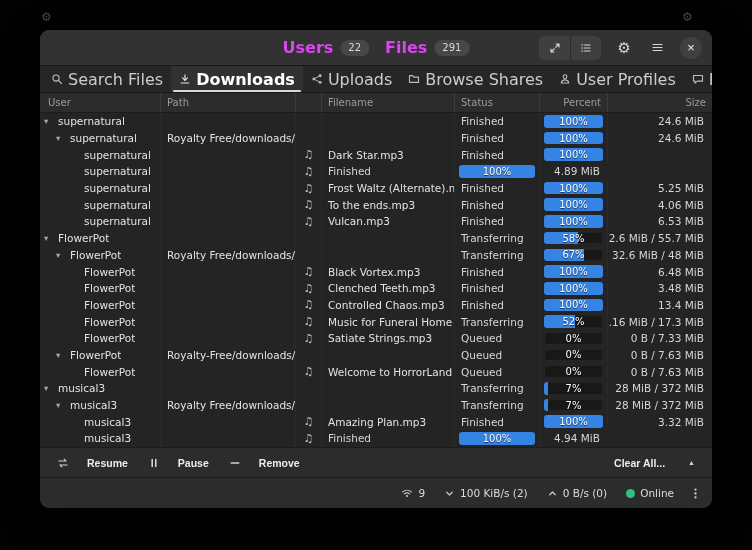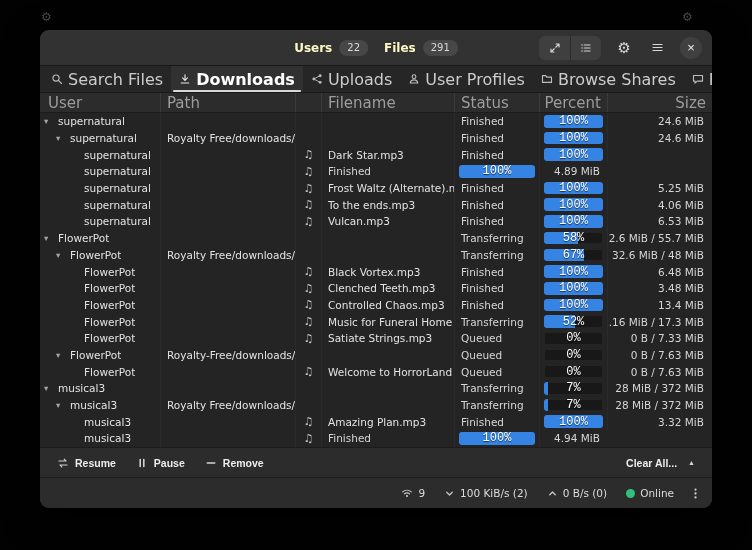--- a/index.html
+++ b/index.html
@@ -17,7 +17,7 @@
   
   .headerbar{flex:0 0 36px;background:#323232;border-bottom:1px solid #181818;position:relative;display:flex;align-items:center;}
   .hb-center{position:absolute;left:50%;top:0;height:100%;transform:translateX(-50%);display:flex;align-items:center;gap:7px;}
-  .hb-label{color:#fef9c3;font-size:12px;font-weight:bold;}
+  .hb-label{color:#d946ef;font-size:16px;font-weight:bold;}
   .hb-label.second{margin-left:9px;}
   .badge{background:#474747;color:#d9d9d9;font-size:10px;padding:2px 8px;border-radius:9px;line-height:1.2;}
   .hb-right{margin-left:auto;display:flex;align-items:center;gap:13px;padding-right:10px;}

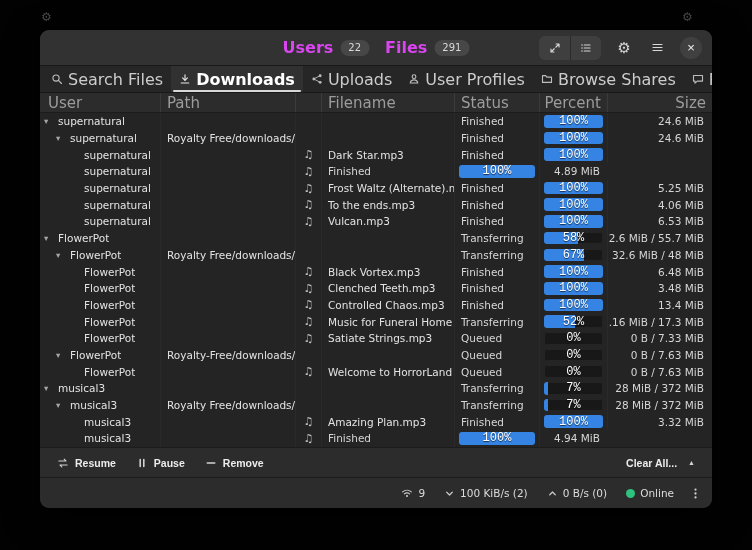--- a/index.html
+++ b/index.html
@@ -160,19 +160,19 @@
         <div class="tab">
           <span class="icon">
             <svg width="12" height="12" viewBox="0 0 16 16" fill="none" stroke="currentColor" stroke-width="1.5" stroke-linecap="round" stroke-linejoin="round">
+              <path d="M2 3.5h4.2l1.6 2H14v7H2z"></path>
+            </svg>
+          </span>
+          <span class="tab-label">Browse Shares</span>
+        </div>
+        <div class="tab">
+          <span class="icon">
+            <svg width="12" height="12" viewBox="0 0 16 16" fill="none" stroke="currentColor" stroke-width="1.5" stroke-linecap="round" stroke-linejoin="round">
               <circle cx="8" cy="4.9" r="2.5"></circle>
               <path d="M3 13.4c.4-2.9 2.2-4.3 5-4.3s4.6 1.4 5 4.3z"></path>
             </svg>
           </span>
           <span class="tab-label">User Profiles</span>
-        </div>
-        <div class="tab">
-          <span class="icon">
-            <svg width="12" height="12" viewBox="0 0 16 16" fill="none" stroke="currentColor" stroke-width="1.5" stroke-linecap="round" stroke-linejoin="round">
-              <path d="M2 3.5h4.2l1.6 2H14v7H2z"></path>
-            </svg>
-          </span>
-          <span class="tab-label">Browse Shares</span>
         </div>
         <div class="tab">
           <span class="icon">

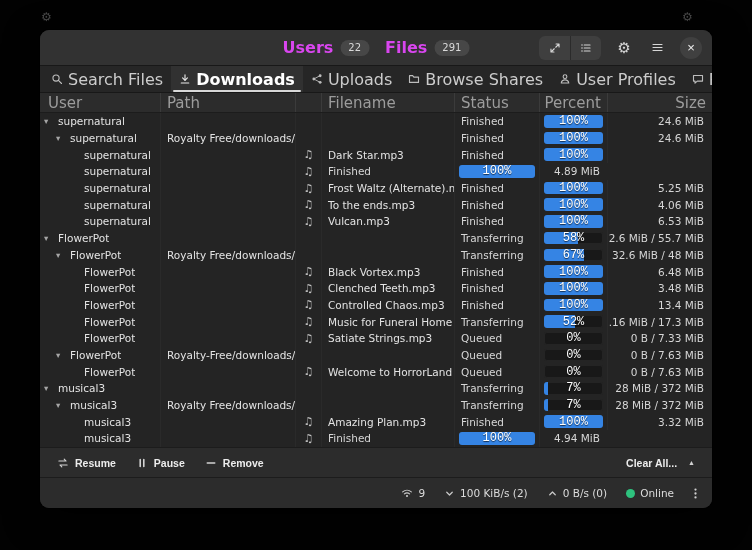--- a/index.html
+++ b/index.html
@@ -38,7 +38,7 @@
 
   
   .grid-cols{display:grid;grid-template-columns:121px 135px 26px 133px 85px 68px 104px;}
-  .thead{flex:0 0 20px;background:#2c2c2c;border-bottom:1px solid #1c1c1c;font-size:15px;color:#9c9c9c;}
+  .thead{flex:0 0 20px;background:#2c2c2c;border-bottom:1px solid #1c1c1c;font-size:10px;color:#9c9c9c;}
   .th{height:100%;display:flex;align-items:center;padding:0 6px;border-right:1px solid #3b3b3b;overflow:hidden;white-space:nowrap;}
   .th:last-child{border-right:none;}
   .th.first{padding-left:8px;}

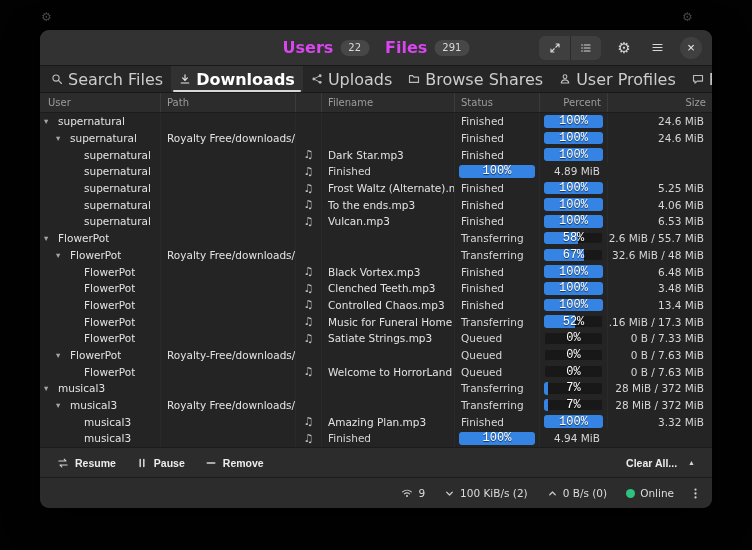--- a/index.html
+++ b/index.html
@@ -57,7 +57,7 @@
   .c-pct{padding:2px 4px;border-right:1px solid rgba(255,255,255,0.032);height:100%;display:flex;align-items:center;}
   .pbar{position:relative;width:100%;height:12.6px;background:#181818;border-radius:3px;overflow:hidden;box-shadow:inset 0 0 0 1px rgba(255,255,255,0.055);}
   .pfill{position:absolute;left:0;top:0;bottom:0;background:var(--accent,#3584e4);}
-  .plabel{position:absolute;inset:0;display:flex;align-items:center;justify-content:center;font-size:12px;color:#fff;text-shadow:0 1px 1px rgba(0,0,0,.65);font-family:Liberation Mono, monospace;}
+  .plabel{position:absolute;inset:0;display:flex;align-items:center;justify-content:center;font-size:10px;color:#fff;text-shadow:0 1px 1px rgba(0,0,0,.65);}
 
   
   .actionbar{flex:0 0 30px;background:#2c2c2c;border-top:1px solid #1c1c1c;display:flex;align-items:center;padding:0 8px;gap:2px;}

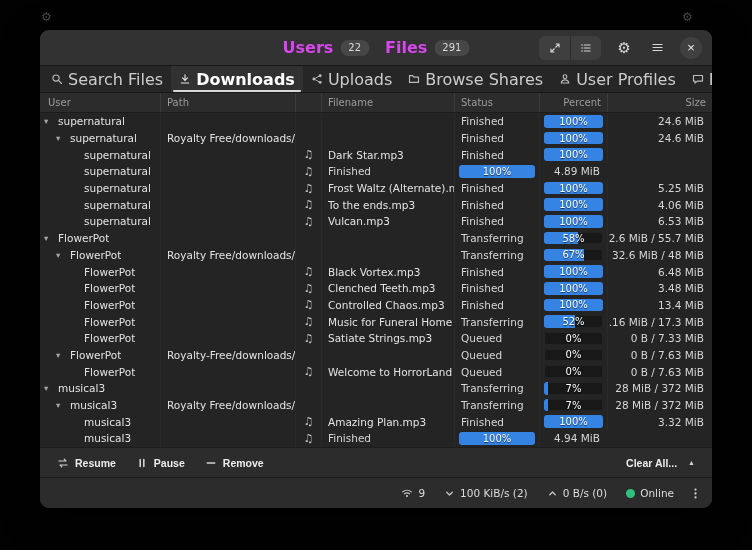--- a/index.html
+++ b/index.html
@@ -61,7 +61,7 @@
 
   
   .actionbar{flex:0 0 30px;background:#2c2c2c;border-top:1px solid #1c1c1c;display:flex;align-items:center;padding:0 8px;gap:2px;}
-  .abtn{display:flex;align-items:center;gap:6px;background:transparent;color:#ececec;font-size:10.5px;font-weight:bold;padding:4px 9px;border-radius:5px;white-space:nowrap;}
+  .abtn{display:flex;align-items:center;gap:18px;background:transparent;color:#ececec;font-size:10.5px;font-weight:bold;padding:4px 9px;border-radius:5px;white-space:nowrap;}
   .abtn .icon{color:#d2d2d2;display:flex;}
   .ab-right{margin-left:auto;display:flex;align-items:center;gap:4px;}
   .caret-up{font-size:7px;margin-left:5px;color:#d2d2d2;}

